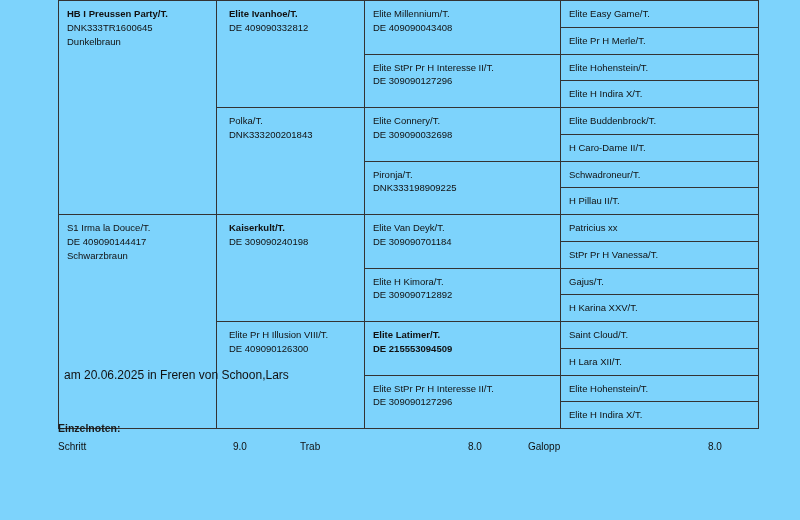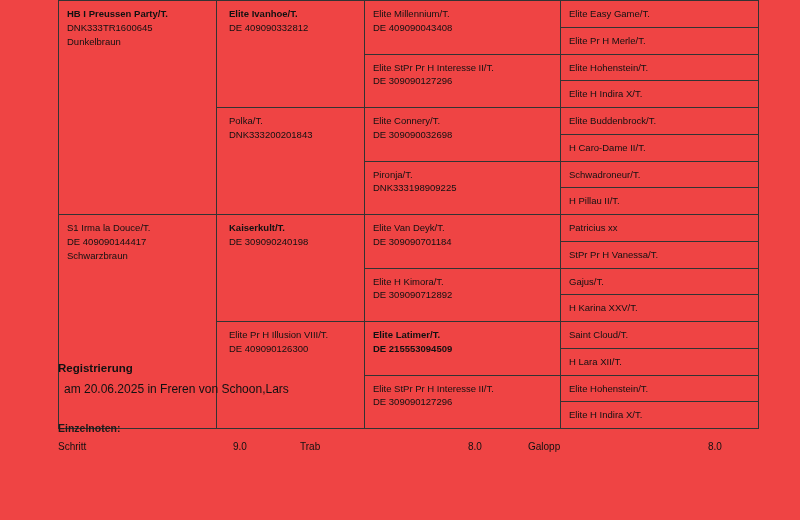--- a/index.html
+++ b/index.html
@@ -15,7 +15,7 @@
     position: relative;
     width: 800px;
     height: 520px;
-    background: #ef4444;
+    background: #7dd3fc;
   }
 
   

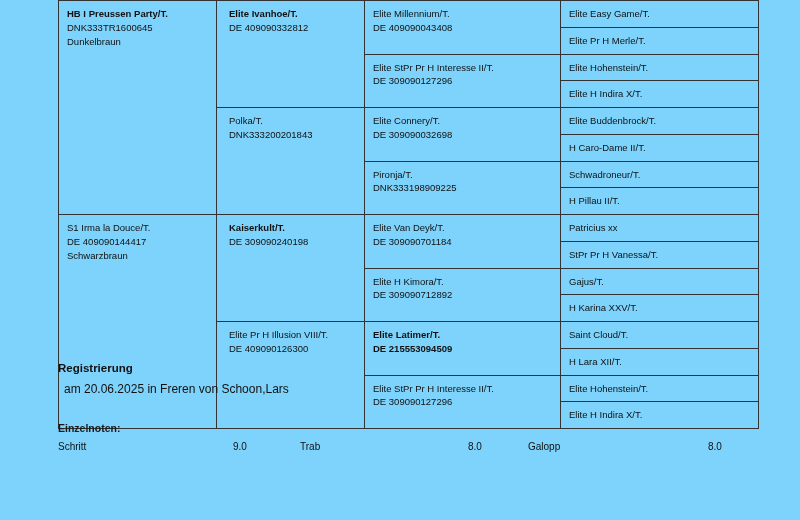--- a/index.html
+++ b/index.html
@@ -262,7 +262,6 @@
   </table>
 
   <div class="section" id="registrierung">
-    <h2 class="sec-title">Registrierung</h2>
     <p class="sec-line">am 20.06.2025 in Freren von Schoon,Lars</p>
   </div>
 

